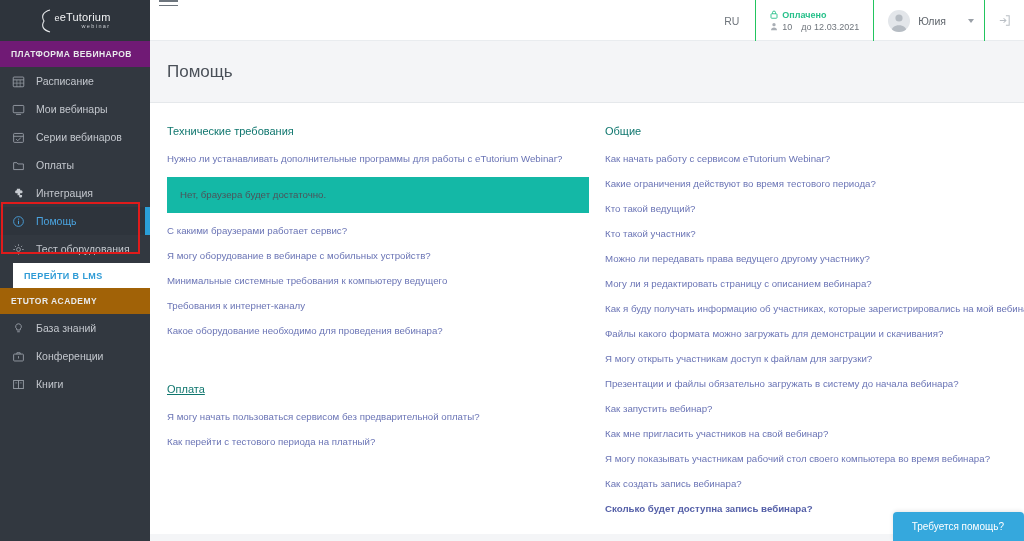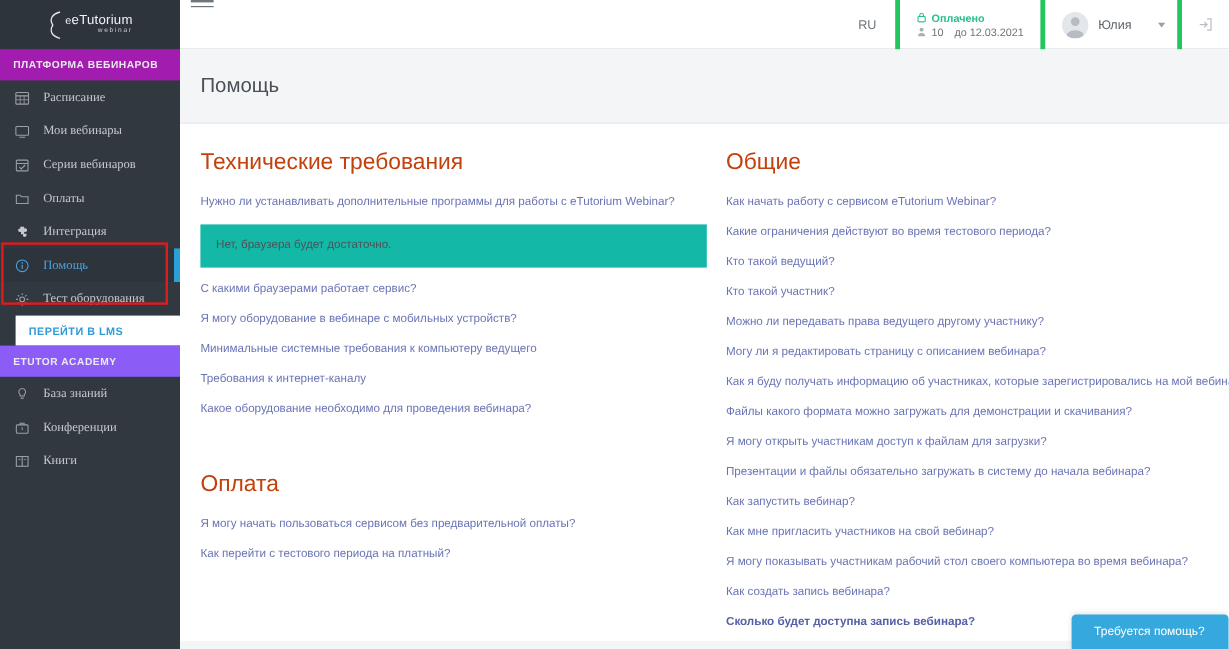--- a/index.html
+++ b/index.html
@@ -78,7 +78,7 @@
   .top-spacer { flex: 1; }
   .top-cell {
     height: 41px; display: flex; align-items: center; padding: 0 13px;
-    border-left: 4px solid #22c55e;
+    border-left: 1px solid #22c55e;
   }
   .lang { font-size: 10.5px; color: #6f757c; border-left: none; padding-right: 16px; cursor: pointer; }
   .plan { flex-direction: column; align-items: flex-start; justify-content: center; gap: 2px; padding: 0 14px; }

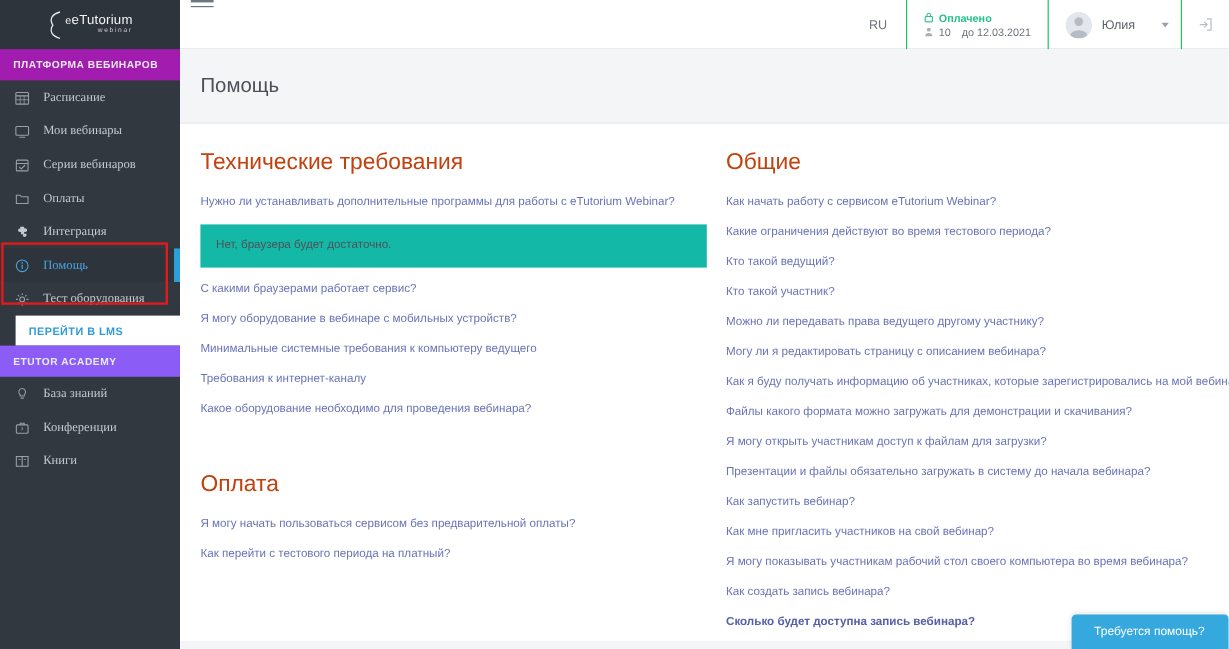--- a/index.html
+++ b/index.html
@@ -35,7 +35,7 @@
     height: 26px; display: flex; align-items: center;
     padding-left: 11px;
     font-size: 8.5px; font-weight: bold; letter-spacing: .45px;
-    color: #e8eaec; background: #a21caf;
+    color: #e8eaec; background: #701a75;
   }
   .side-caption.academy { background: #8b5cf6; }
 

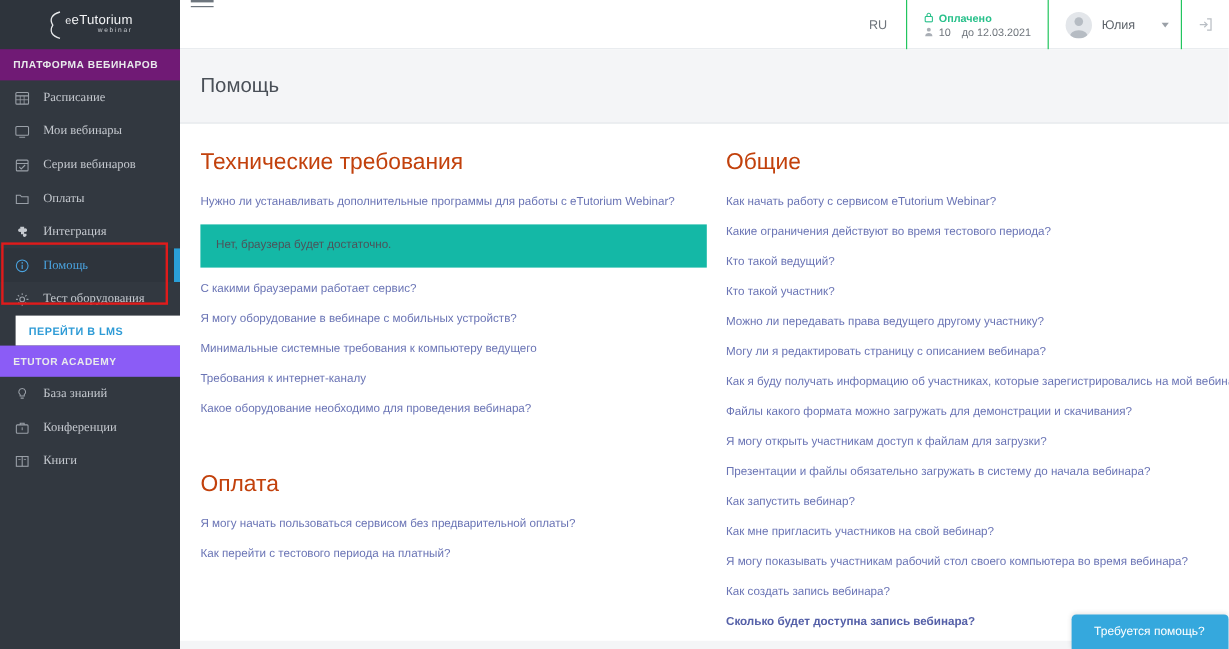--- a/index.html
+++ b/index.html
@@ -43,7 +43,7 @@
     height: 28px; display: flex; align-items: center;
     padding-left: 12px; gap: 11px;
     font-size: 10.5px; color: #c3c7cd;
-    cursor: pointer; position: relative; font-family: Liberation Serif, serif;
+    cursor: pointer; position: relative;
   }
   .nav-item.active { color: #4aa3df; background: #2e343c; }
   .nav-item.active .active-bar {

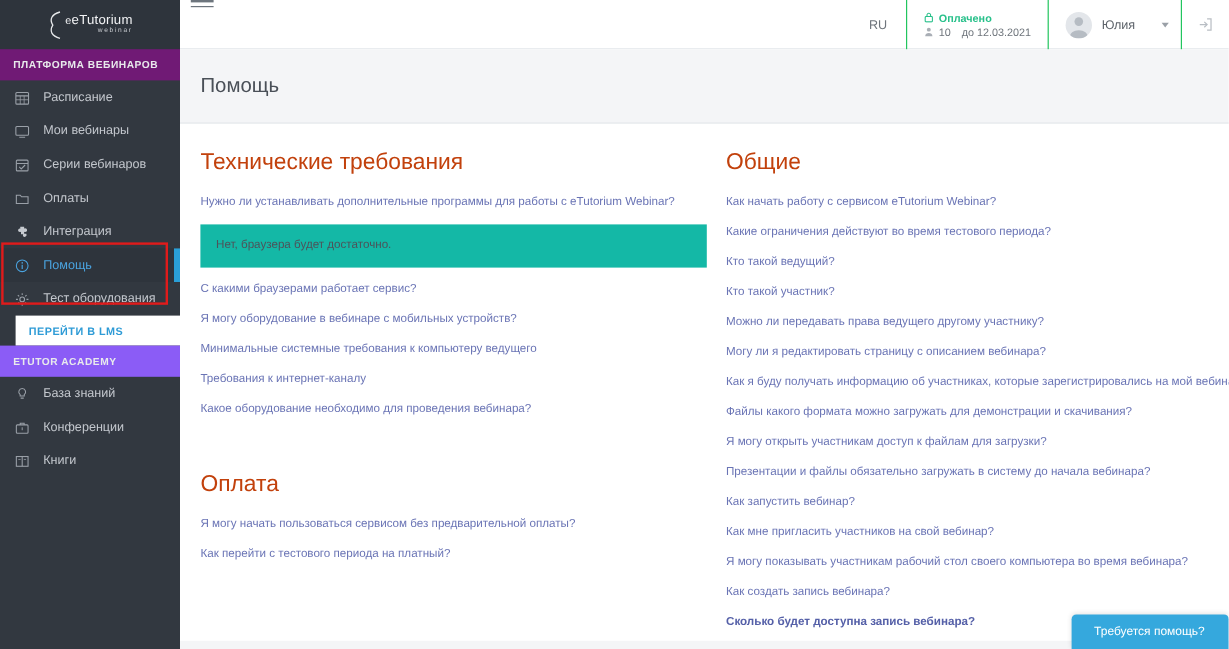--- a/index.html
+++ b/index.html
@@ -110,7 +110,7 @@
   .col.right { width: 419px; padding-left: 0; }
 
   .sec-title {
-    font-size: 19px; color: #c2410c; font-weight: normal;
+    font-size: 11px; color: #0f766e; font-weight: normal;
     margin-bottom: 15px; margin-top: 0;
   }
   .sec-title.spaced { margin-top: 46px; }

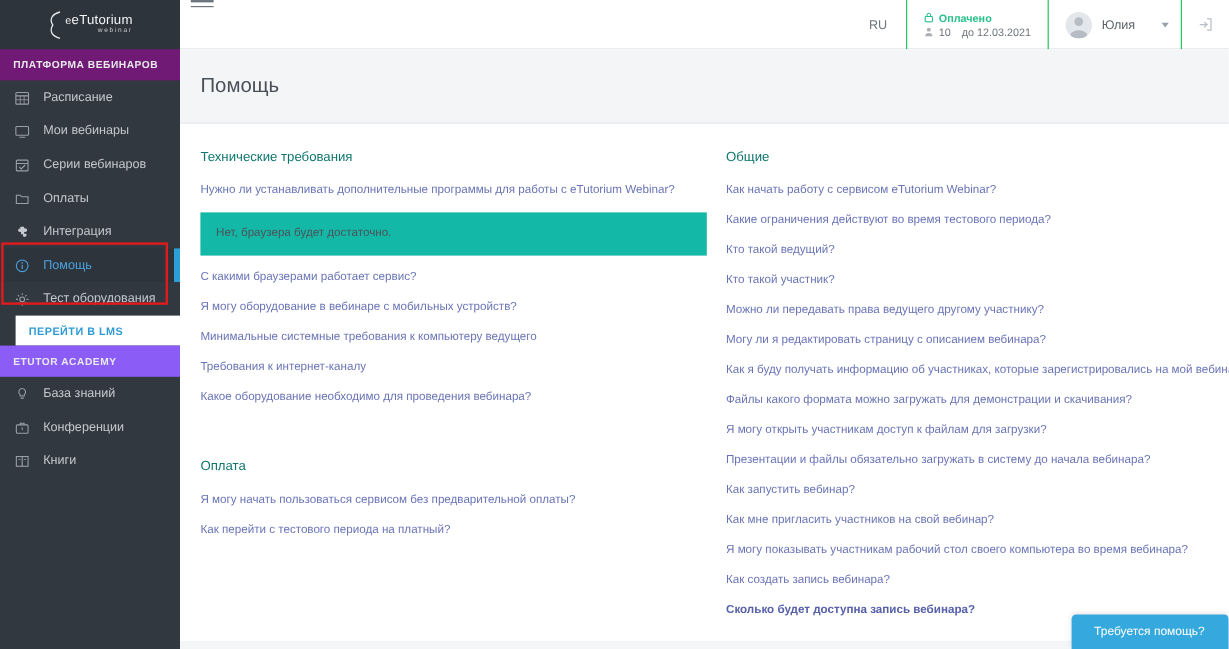--- a/index.html
+++ b/index.html
@@ -37,7 +37,7 @@
     font-size: 8.5px; font-weight: bold; letter-spacing: .45px;
     color: #e8eaec; background: #701a75;
   }
-  .side-caption.academy { background: #8b5cf6; }
+  .side-caption.academy { background: #a16207; }
 
   .nav-item {
     height: 28px; display: flex; align-items: center;

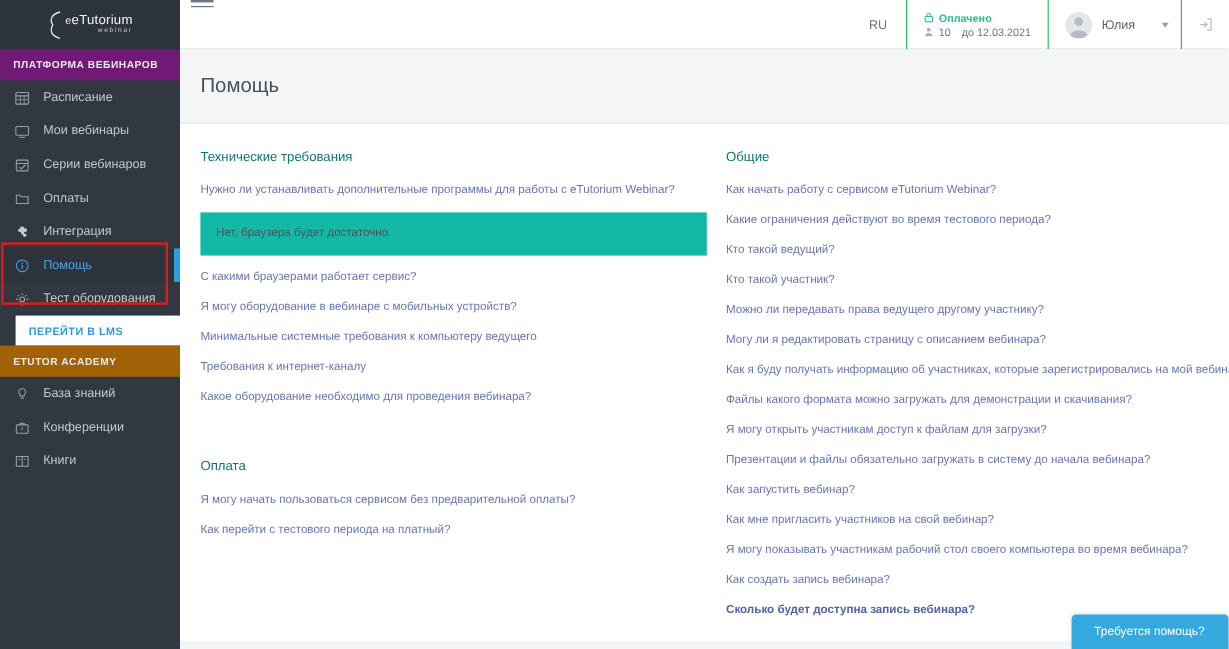--- a/index.html
+++ b/index.html
@@ -113,7 +113,7 @@
     font-size: 11px; color: #0f766e; font-weight: normal;
     margin-bottom: 15px; margin-top: 0;
   }
-  .sec-title.spaced { margin-top: 46px; }
+  .sec-title.spaced { margin-top: 46px; text-decoration: underline; }
 
   .faq-link {
     display: block; font-size: 9.7px; color: #6a74b5;

